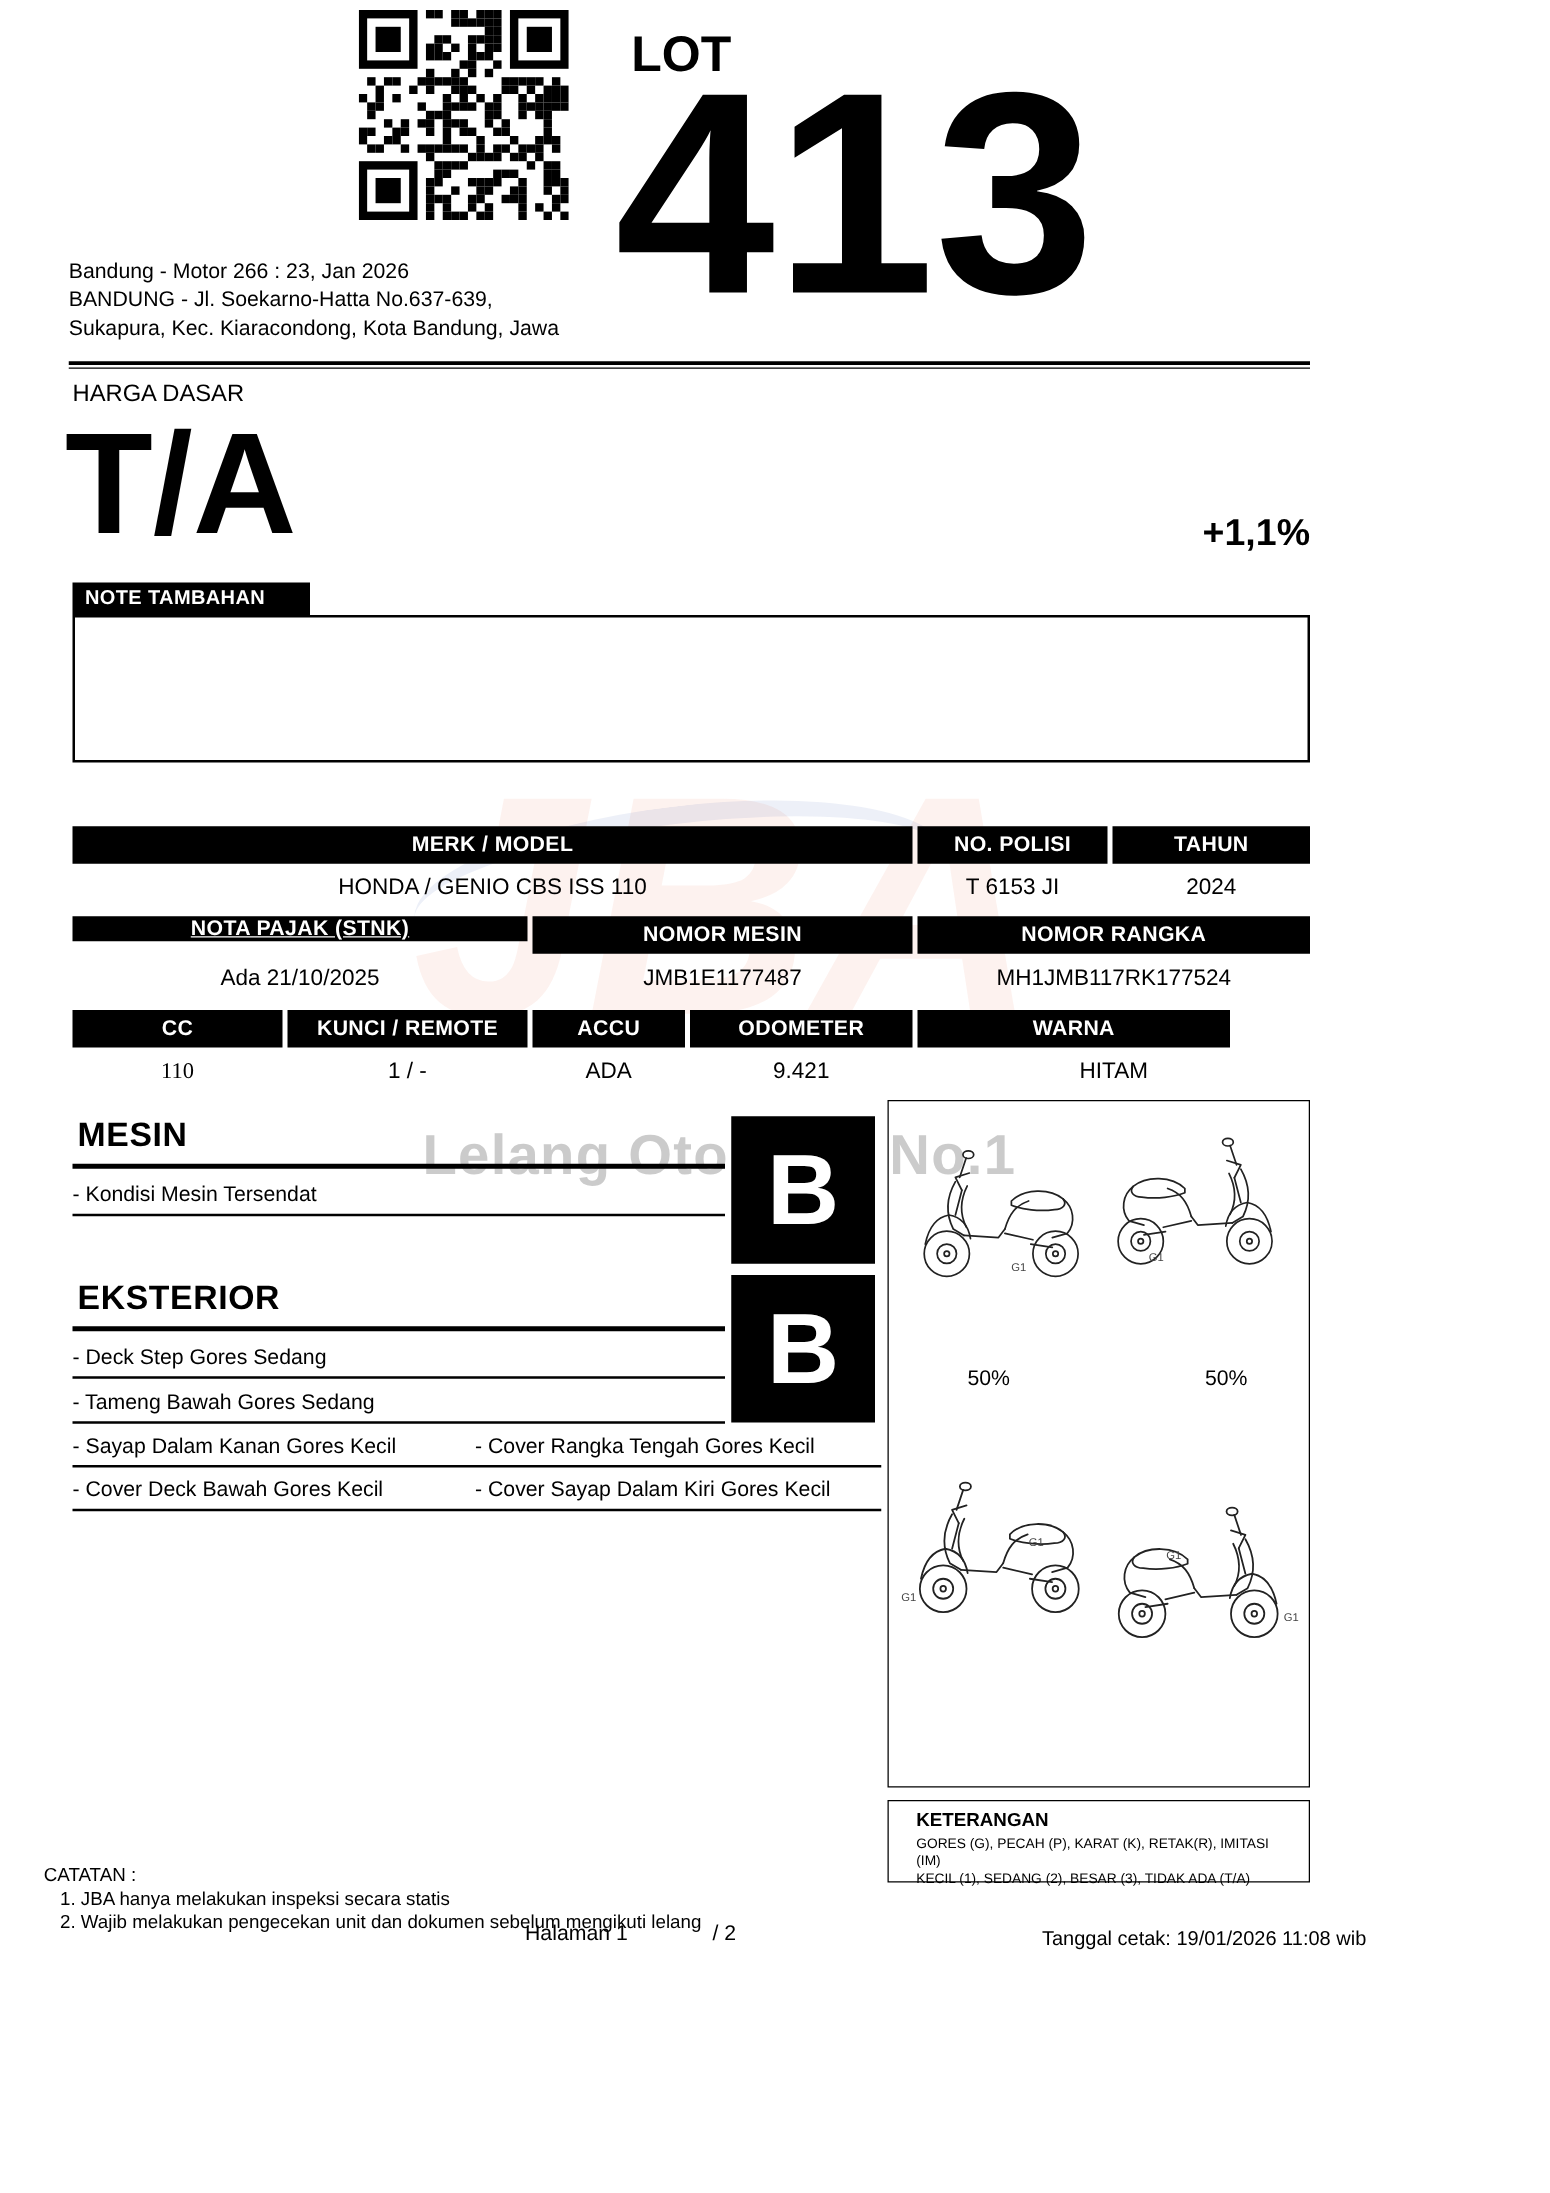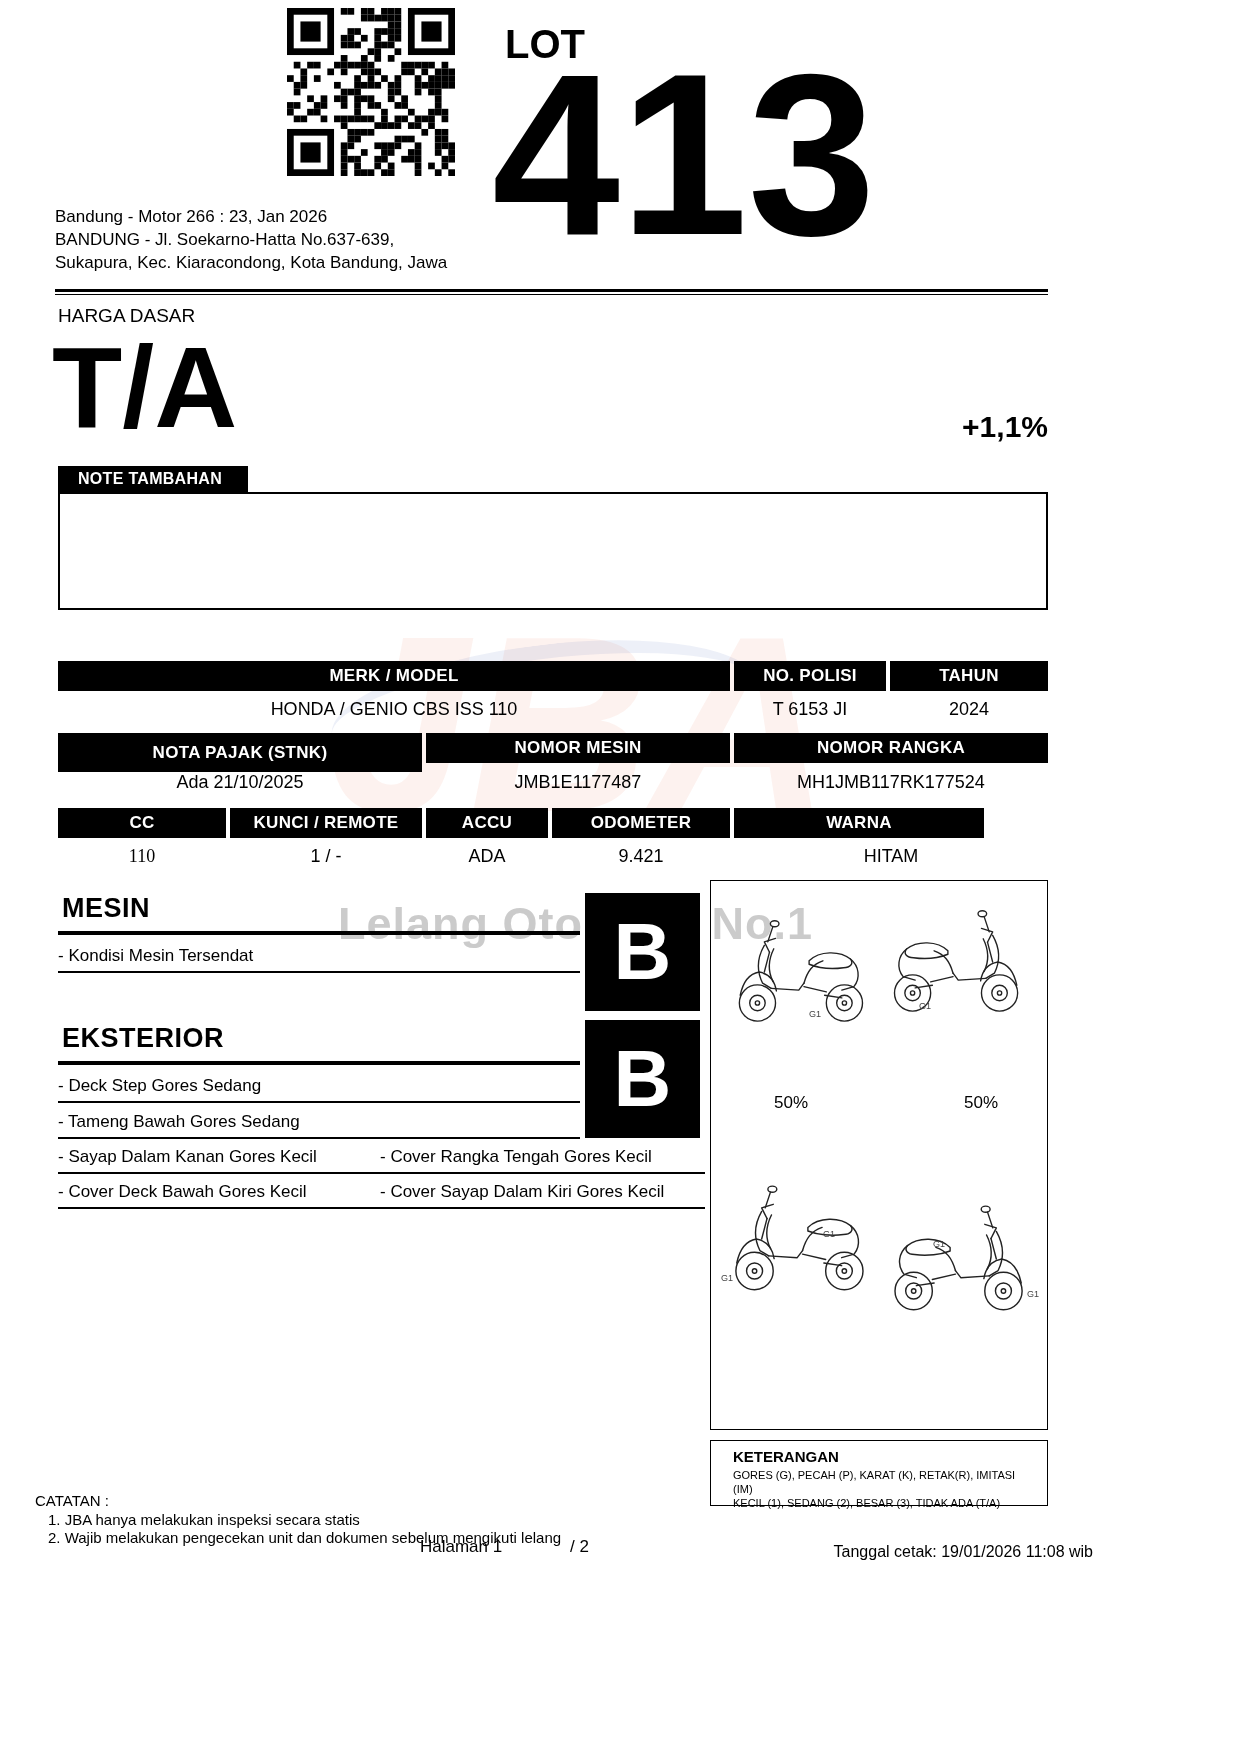--- a/index.html
+++ b/index.html
@@ -301,7 +301,7 @@
   <div class="abs" style="left:52px; top:330px; font-size:115px; font-weight:bold; line-height:1;">T/A</div>
   <div class="abs" style="left:848px; top:410px; width:200px; text-align:right; font-size:30px; font-weight:bold;">+1,1%</div>
 
-  <div class="abs bar" style="left:58px; top:466px; width:190px; height:26px; justify-content:flex-start; padding-left:20px; font-size:16px;">NOTE TAMBAHAN</div>
+  <div class="abs bar" style="left:58px; top:466px; width:190px; height:26px; justify-content:flex-start; padding-left:10px; font-size:16px;">NOTE TAMBAHAN</div>
   <div class="abs" style="left:58px; top:492px; width:990px; height:118px; border:2px solid #000; font-size:16px; padding:6px;"></div>
 
   <div class="abs bar" style="left:58px;  top:661px; width:672px; height:30px;">MERK / MODEL</div>

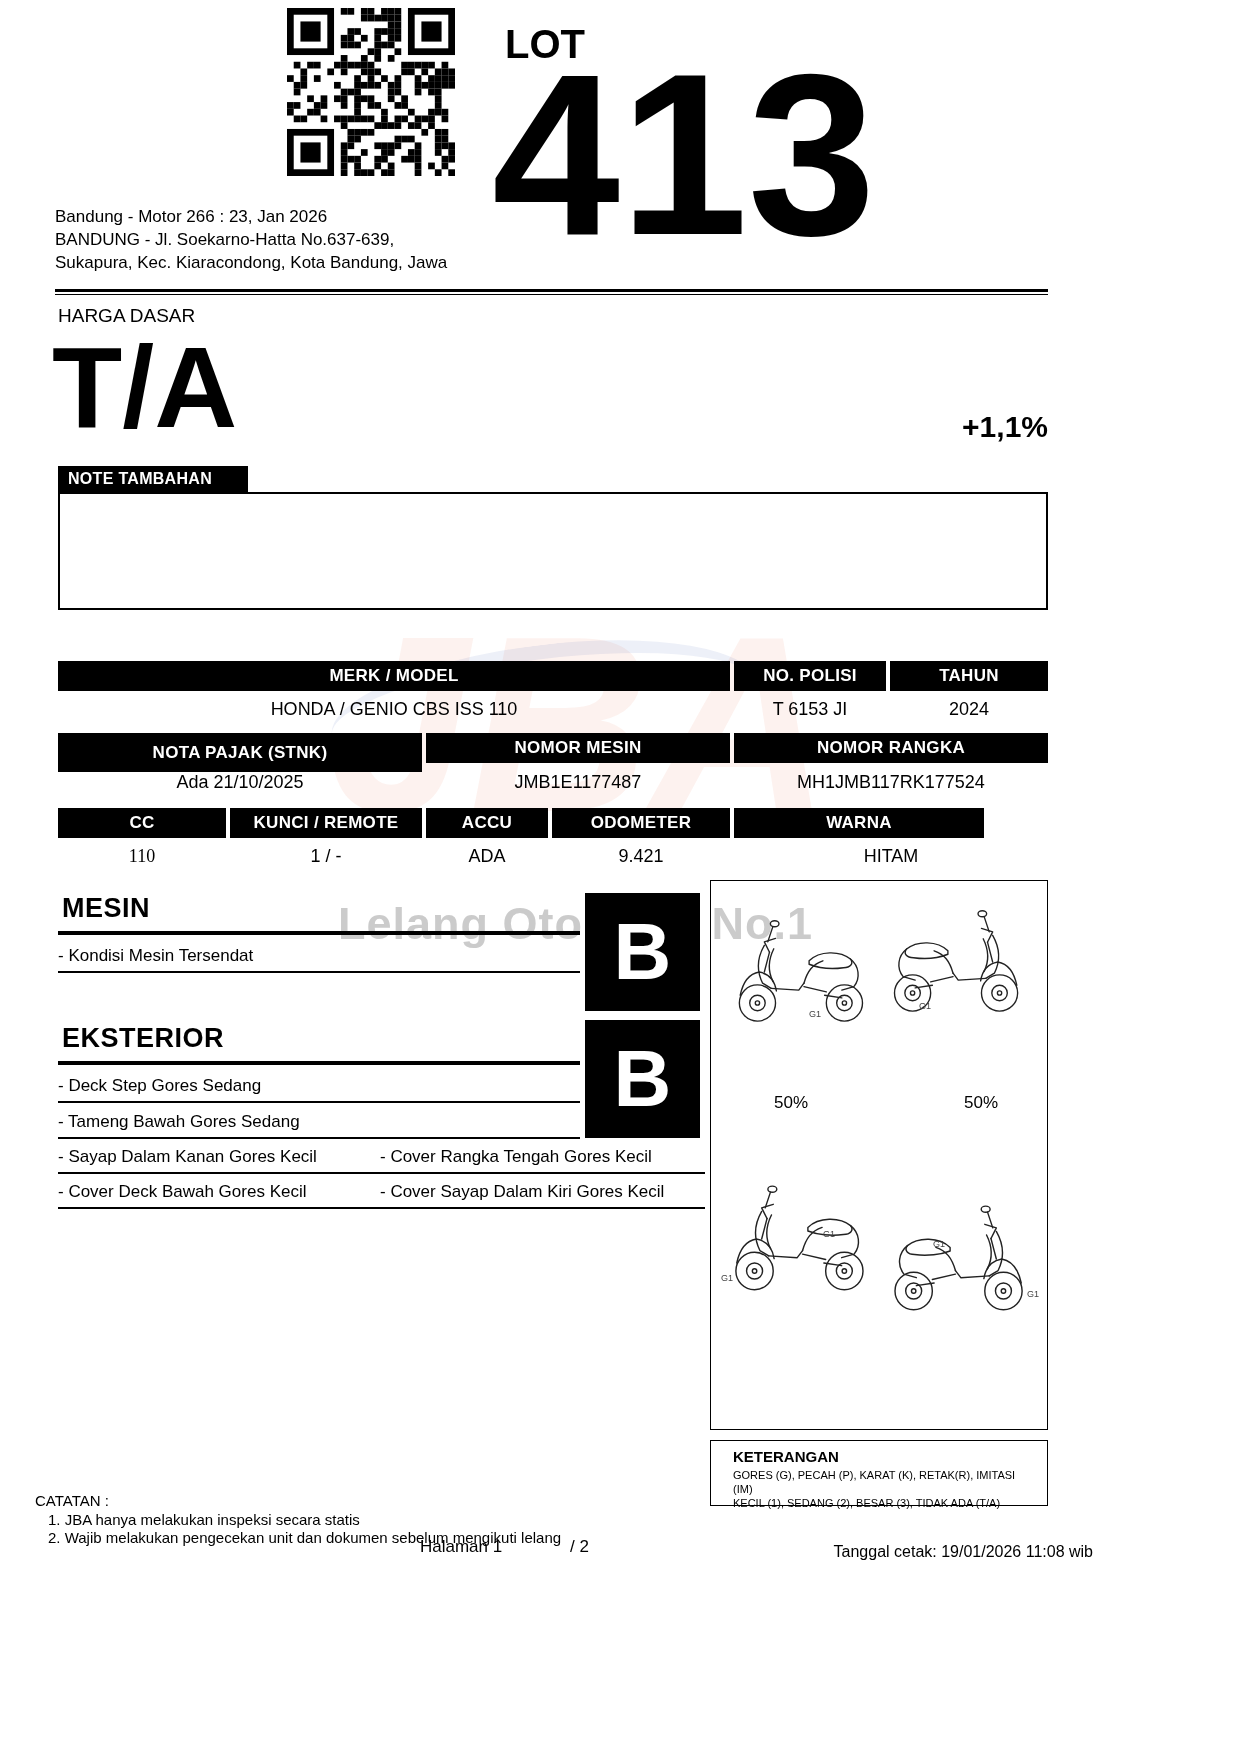--- a/index.html
+++ b/index.html
@@ -311,7 +311,7 @@
   <div class="abs val" style="left:734px; top:699px; width:152px;">T 6153 JI</div>
   <div class="abs val" style="left:890px; top:699px; width:158px;">2024</div>
 
-  <div class="abs bar" style="left:58px;  top:733px; width:364px; height:39px;">NOTA PAJAK (STNK)</div>
+  <div class="abs bar" style="left:58px;  top:733px; width:364px; height:20px;text-decoration:underline;">NOTA PAJAK (STNK)</div>
   <div class="abs bar" style="left:426px; top:733px; width:304px; height:30px;">NOMOR MESIN</div>
   <div class="abs bar" style="left:734px; top:733px; width:314px; height:30px;">NOMOR RANGKA</div>
   <div class="abs val" style="left:58px;  top:772px; width:364px;">Ada 21/10/2025</div>

